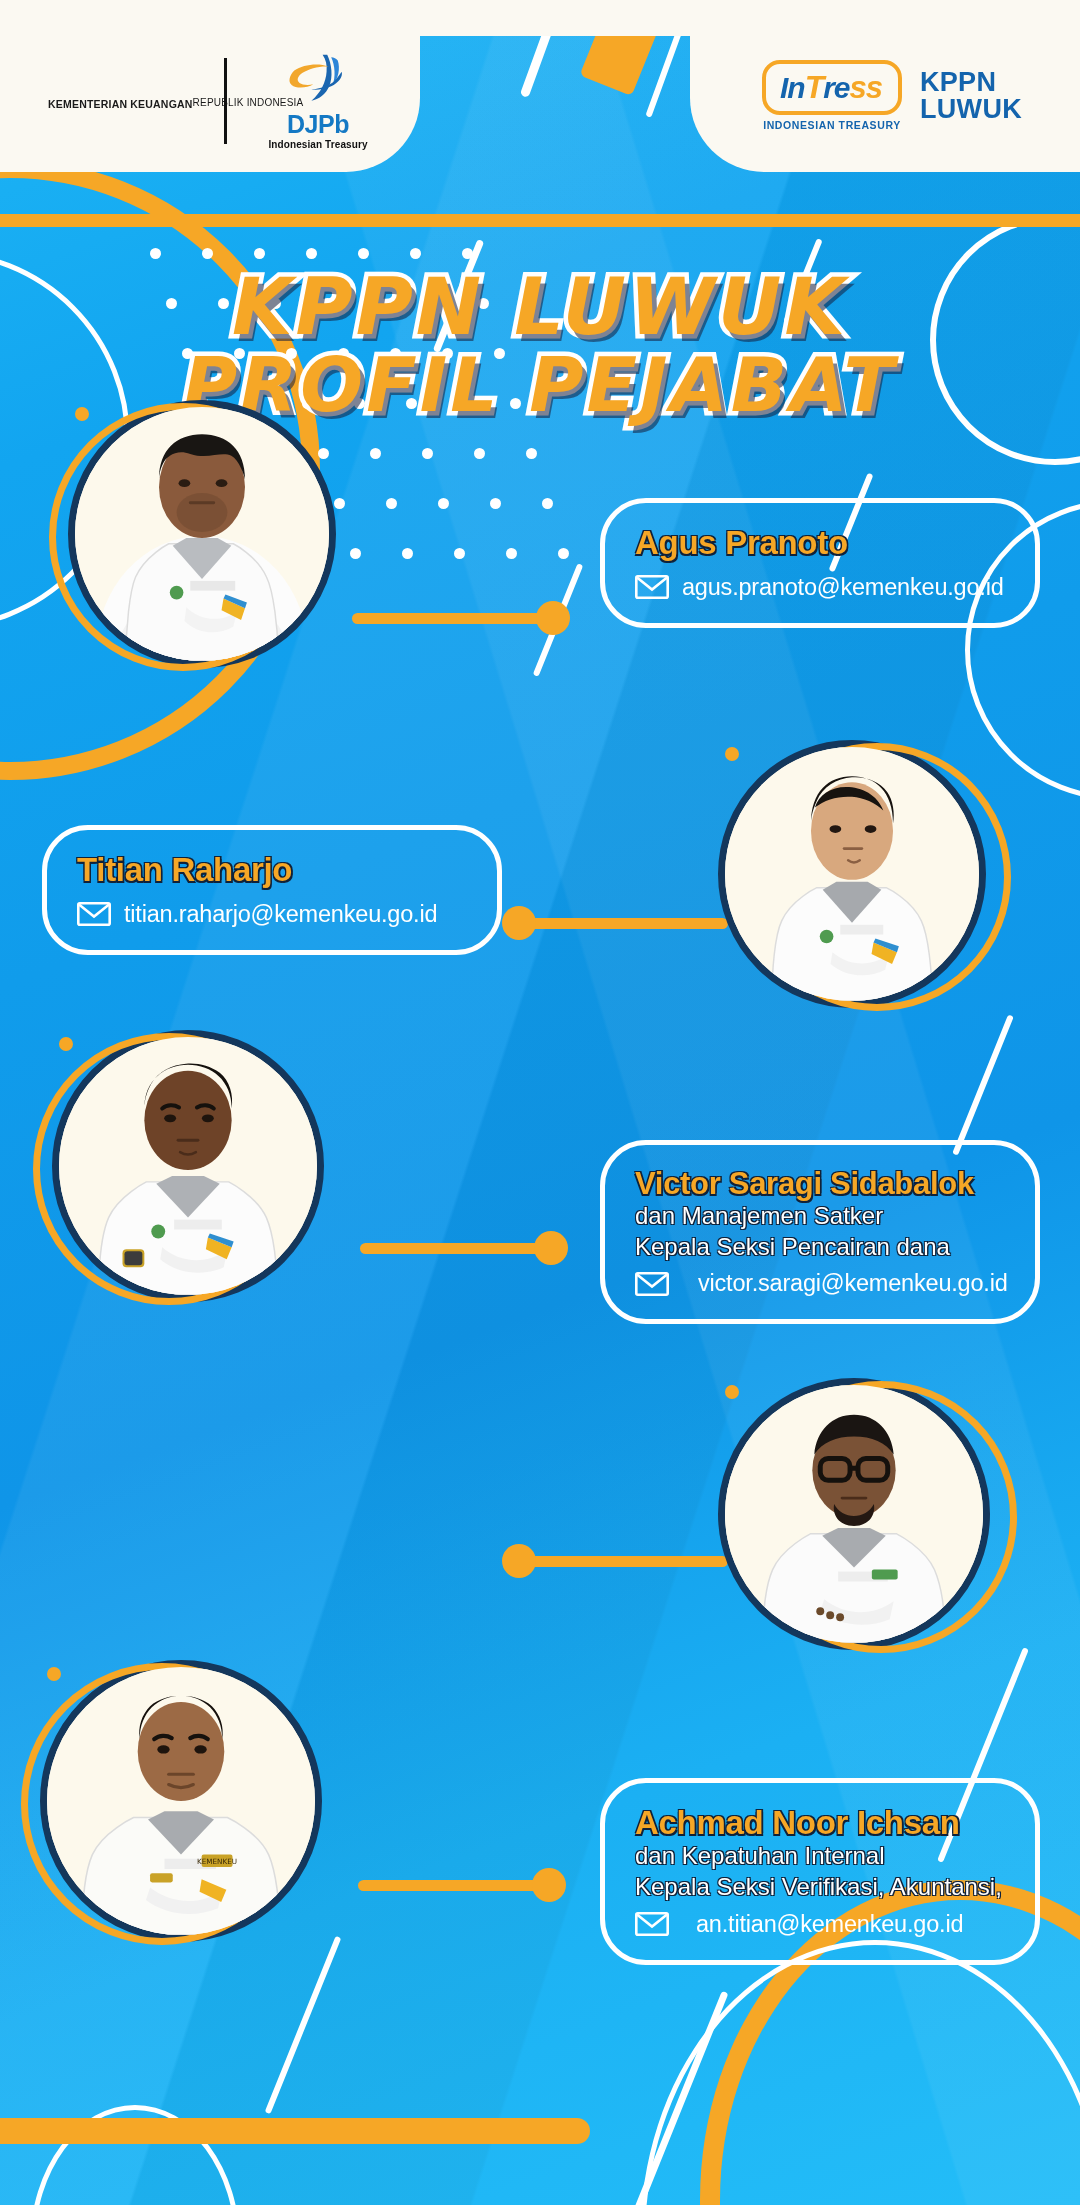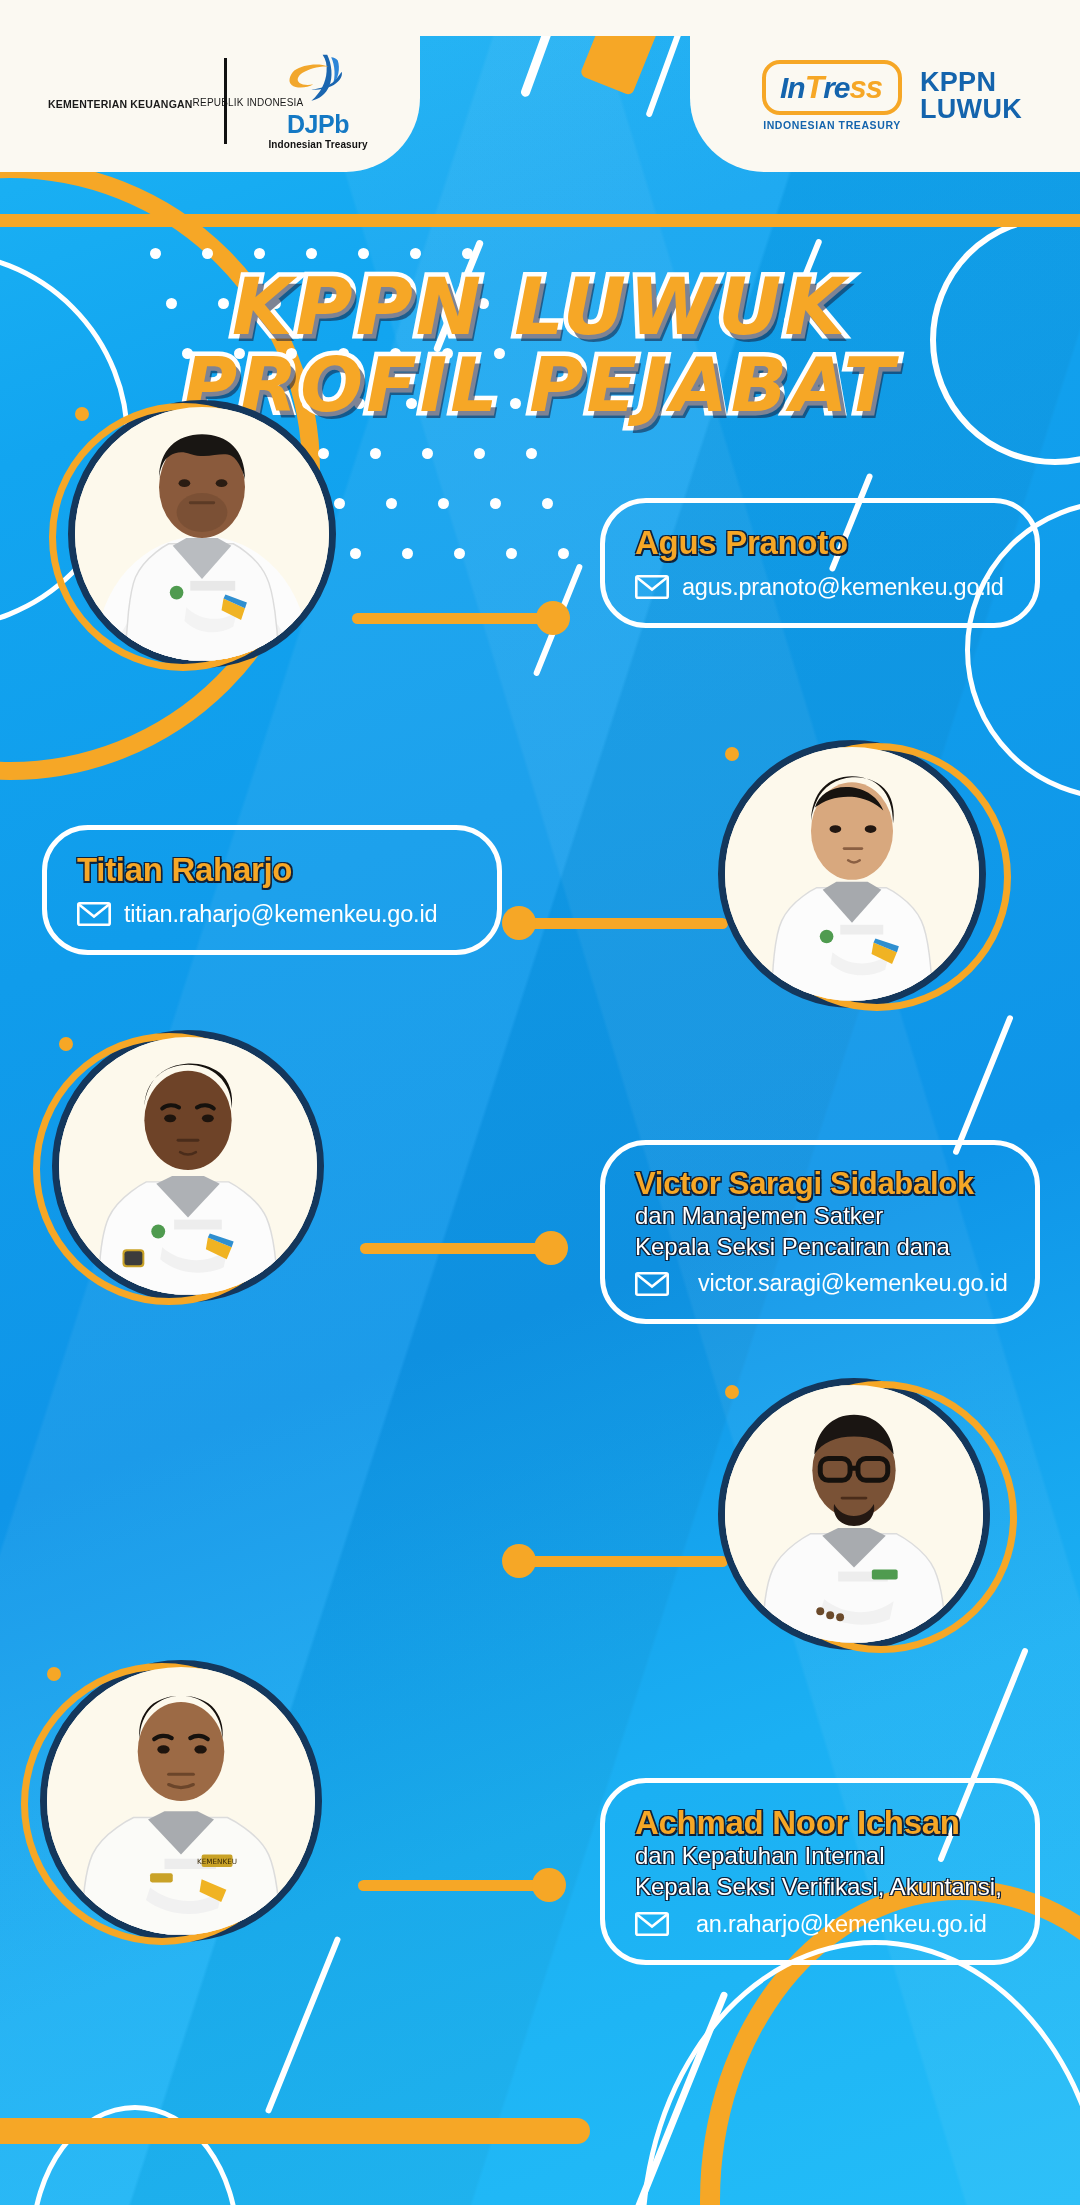--- a/index.html
+++ b/index.html
@@ -552,7 +552,7 @@
         <rect x="1.3" y="1.3" width="31.4" height="21.4" rx="1.5" fill="none" stroke="#fff" stroke-width="2.6"></rect>
         <path d="M2 2.5l15 12 15-12" fill="none" stroke="#fff" stroke-width="2.6"></path>
       </svg>
-      <span class="addr" style="margin-left:14px;">an.raharjo@kemenkeu.go.id</span>
+      <span class="addr" style="margin-left:14px;">an.titian@kemenkeu.go.id</span>
     </div>
   </div>
 

